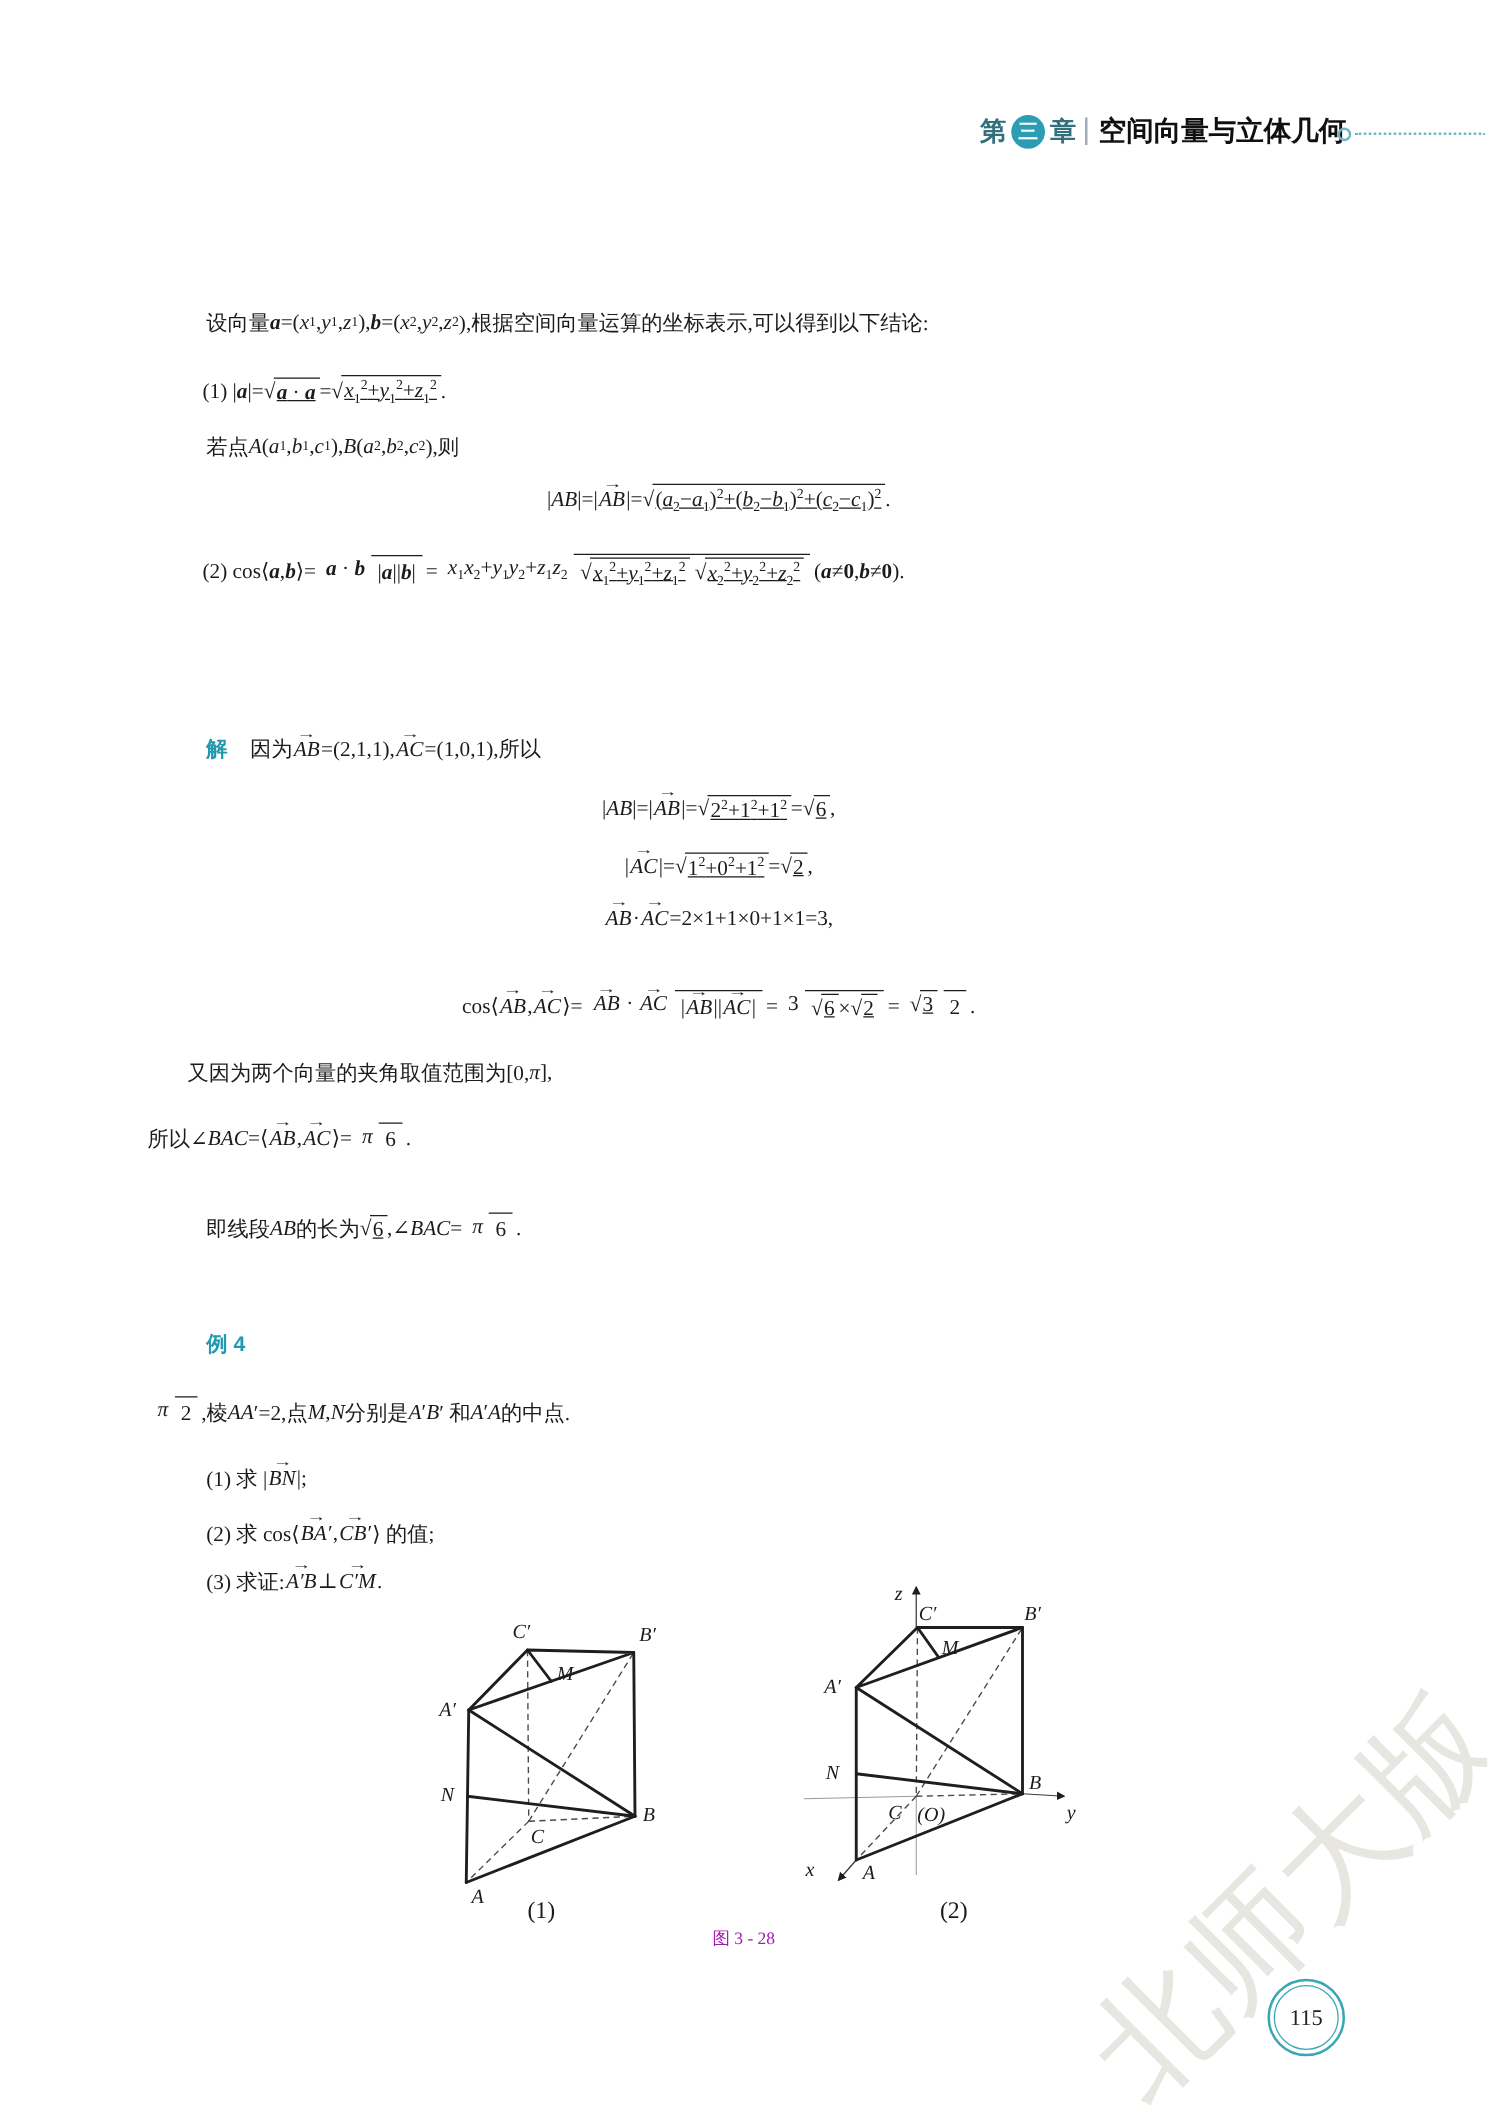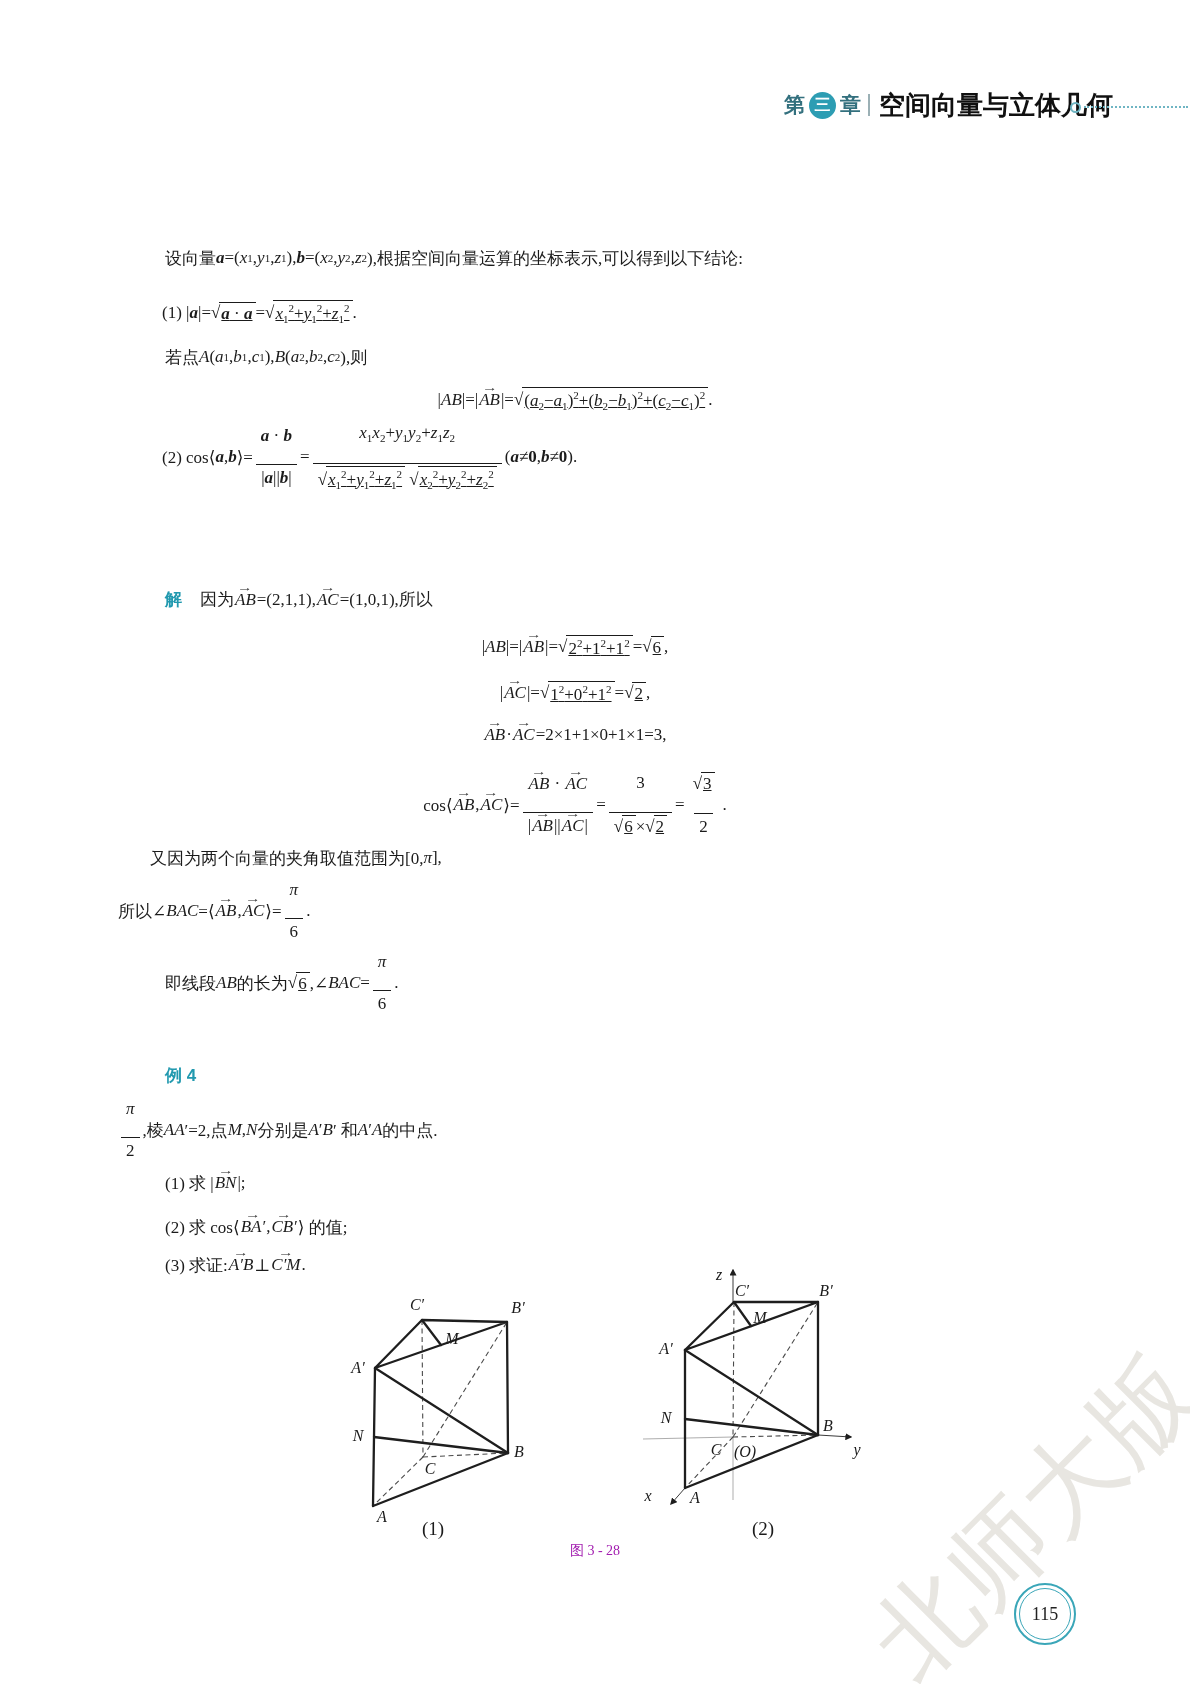--- a/index.html
+++ b/index.html
@@ -12,7 +12,7 @@
               align-items:center;justify-content:center;font-size:16px;font-weight:bold;margin:0 4px;
               font-family:"Liberation Sans","DejaVu Sans",sans-serif;}
   .hdr .bar{width:2px;height:22px;background:#9bb0b5;margin:0 9px 0 7px;}
-  .hdr .title{font-family:"Liberation Sans","DejaVu Sans",sans-serif;font-weight:bold;font-size:26px;color:#101010;}
+  .hdr .title{font-family:"Liberation Sans","DejaVu Sans",sans-serif;font-weight:bold;font-size:22px;color:#101010;}
   .dotline{position:absolute;top:106px;left:1084px;width:104px;border-top:2px dotted #6fb5c3;z-index:2;}
   .dotcirc{position:absolute;top:102px;left:1070px;width:7px;height:7px;border:2px solid #6fb5c3;border-radius:50%;z-index:2;}
   

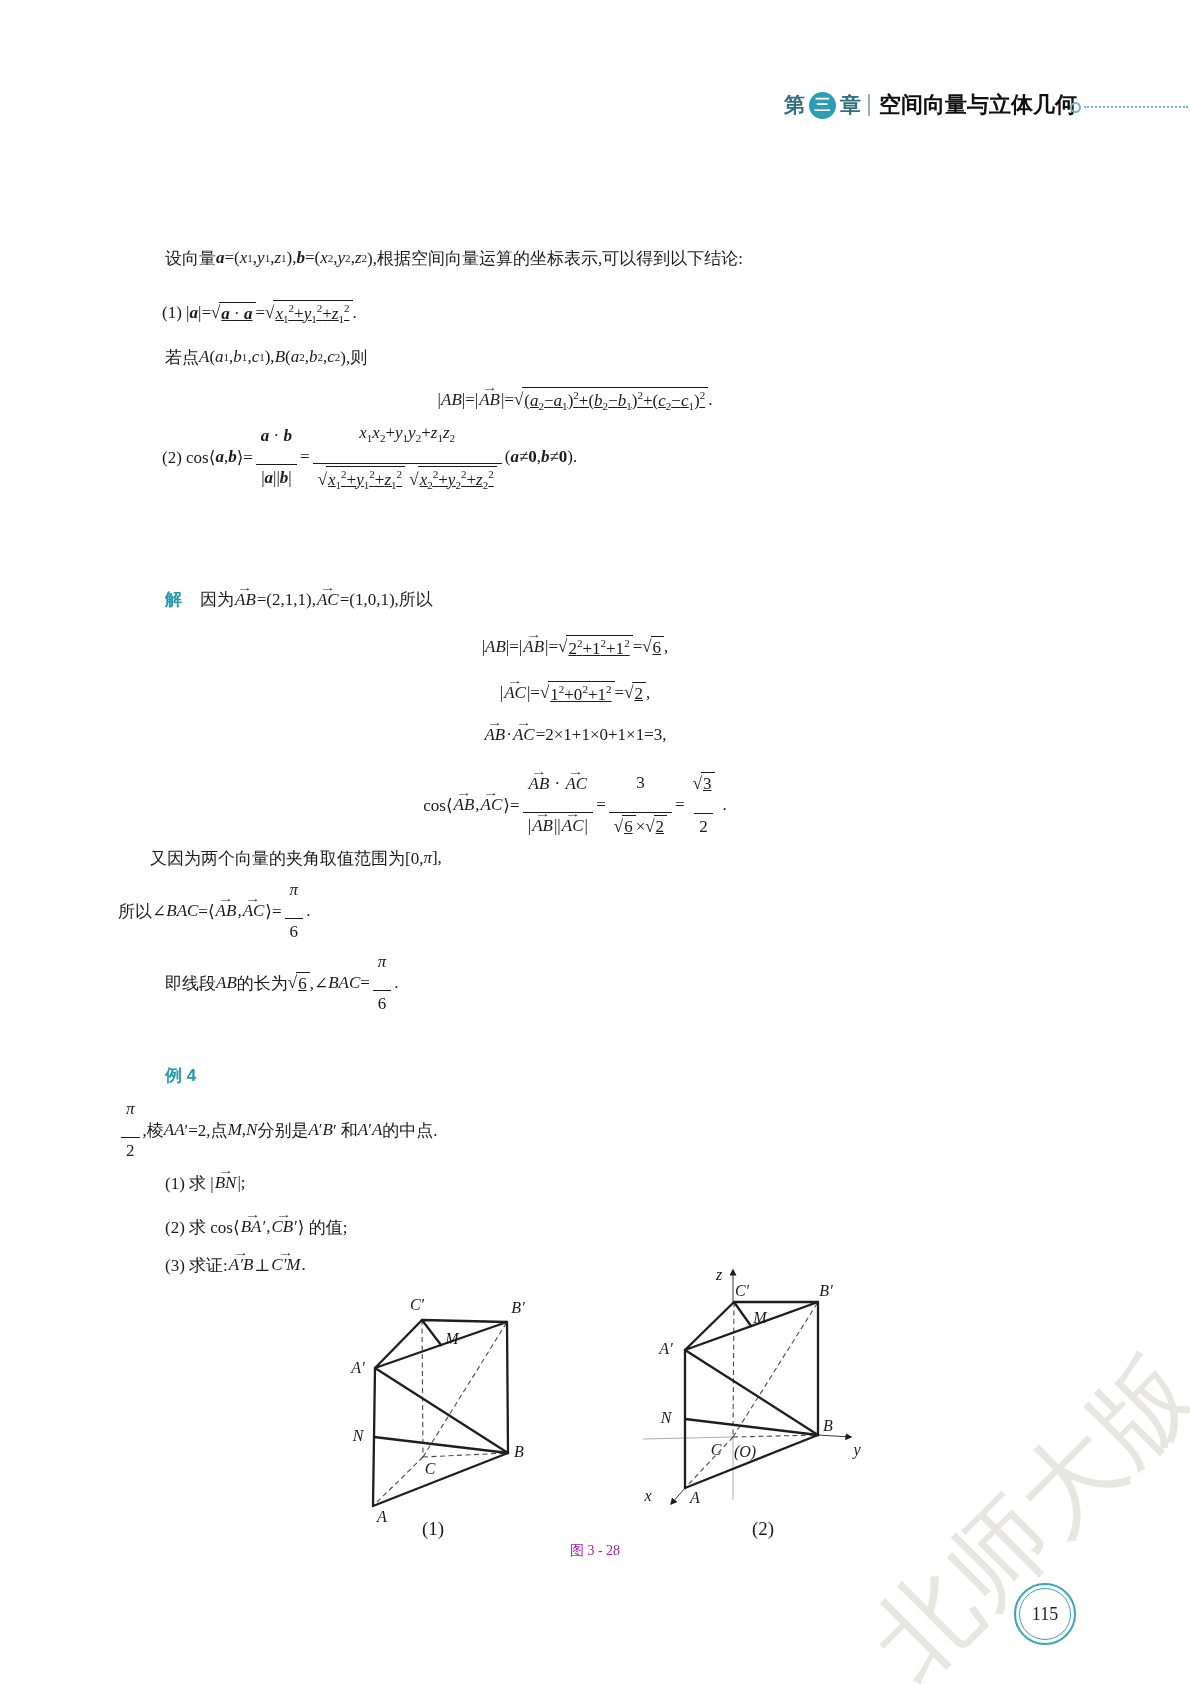--- a/index.html
+++ b/index.html
@@ -32,7 +32,7 @@
              font-size:0.62em;font-style:normal;letter-spacing:0;}
   .rt{font-style:normal;display:inline-block;margin-right:-1px;}
   .vin{border-top:1.4px solid #1b1b1b;padding:1px 3px 0 2px;display:inline-block;line-height:1.15;text-decoration:underline;}
-  .fr{display:inline-flex;flex-direction:column;align-items:center;vertical-align:middle;margin:0 3px;line-height:1.3;gap:16px;}
+  .fr{display:inline-flex;flex-direction:row;align-items:flex-start;vertical-align:middle;margin:0 3px;line-height:1.3;}
   .fr .nu{display:block;padding:0 5px 1px;}
   .fr .de{display:block;border-top:1.4px solid #1b1b1b;padding:2px 5px 0;}
   

